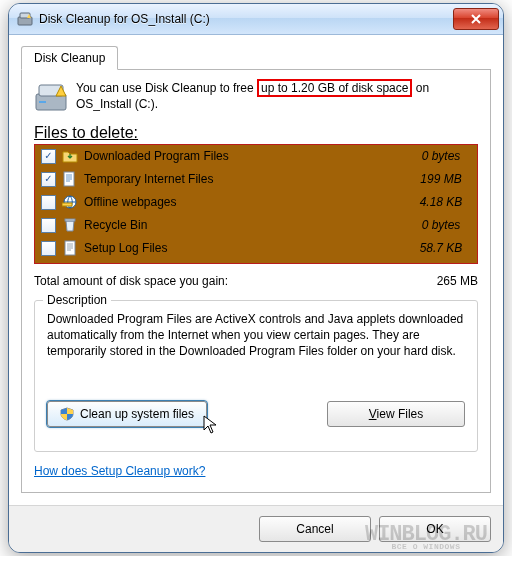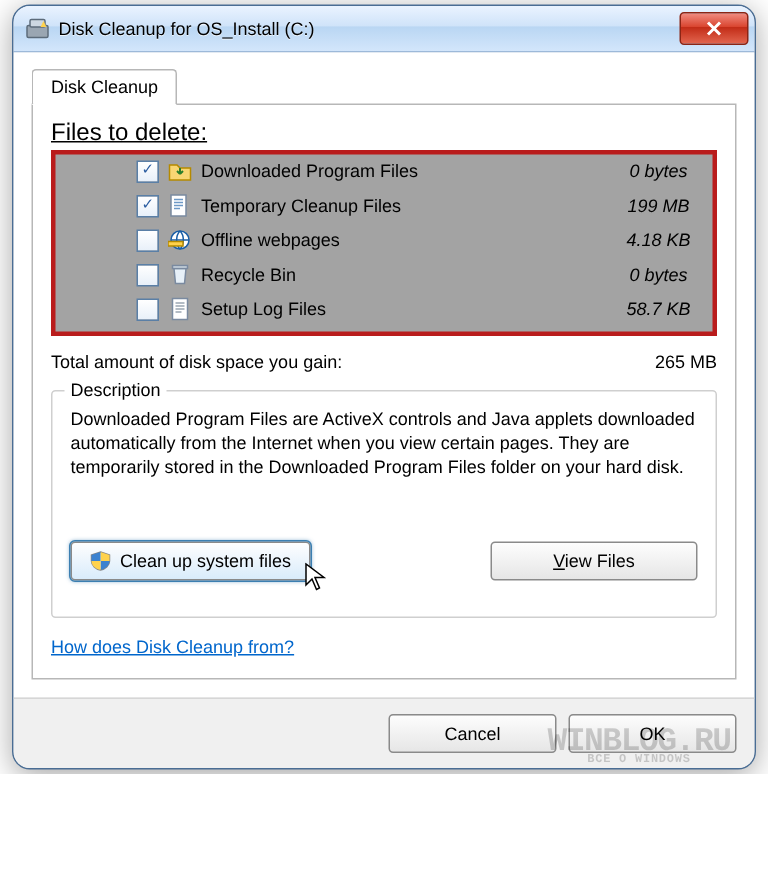--- a/index.html
+++ b/index.html
@@ -249,6 +249,19 @@
 
     <div class="tab-panel">
 
+      <div class="intro">
+        <div class="intro-icon">
+          <svg width="34" height="34" viewBox="0 0 34 34">
+            <rect x="2" y="14" width="30" height="16" rx="2" fill="#aab7c4" stroke="#6b7b8c"></rect>
+            <rect x="5" y="5" width="24" height="11" rx="2" fill="#dbe4ed" stroke="#6b7b8c"></rect>
+            <path d="M27 6 L22 16 L32 16 Z" fill="#ffcf3f" stroke="#b58a00"></path>
+            <rect x="5" y="21" width="7" height="2" fill="#5aa7e8"></rect>
+          </svg>
+        </div>
+        <div class="intro-text">
+          <span>You can use Disk Cleanup to free </span><span class="highlight-box">up to 1.20 GB of disk space</span><span> on OS_Install (C:).</span>
+        </div>
+      </div>
 
       <div class="files-label">Files to delete:</div>
 

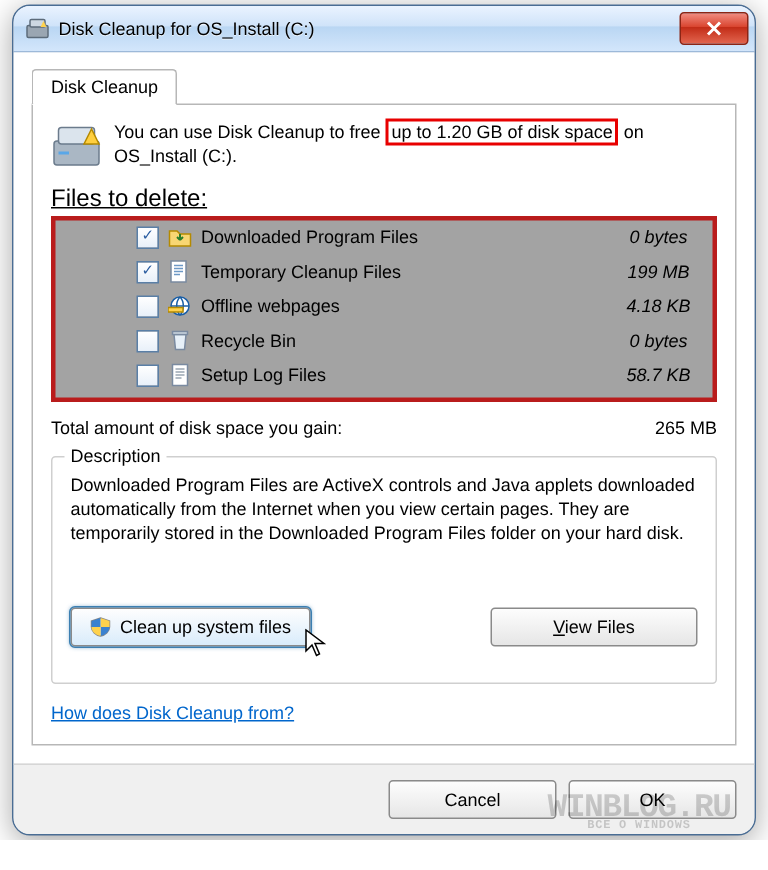--- a/index.html
+++ b/index.html
@@ -96,11 +96,10 @@
     text-decoration: underline;
   }
   .list-box {
-    border: 3px solid #b91c1c;
+    border: 1px solid #b91c1c;
     height: 118px;
     overflow-y: scroll;
-    background: #a3a3a3;
-    padding-left: 48px;
+    background: #a16207;
   }
   .list-row {
     display: flex;

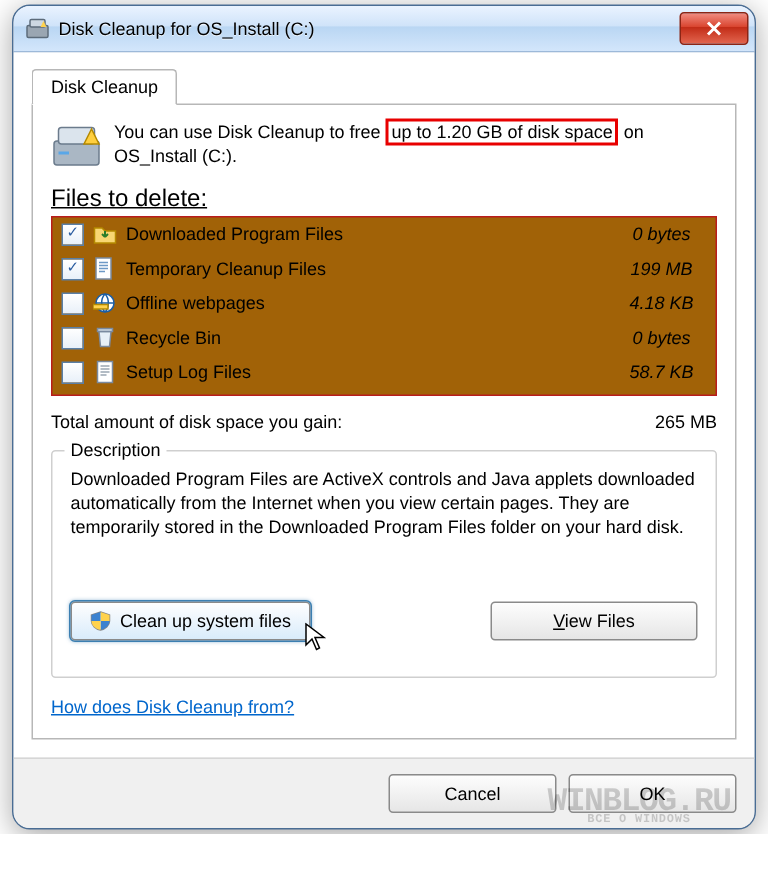--- a/index.html
+++ b/index.html
@@ -284,7 +284,7 @@
                 <path d="M4 4h6M4 6h6M4 8h6M4 10h4" stroke="#6d99c6"></path>
               </svg>
           </div>
-          <div class="row-label">Temporary Cleanup Files</div>
+          <div class="row-label">Temporary Internet Files</div>
           <div class="row-size">199 MB</div>
         </div>
         <div class="list-row">

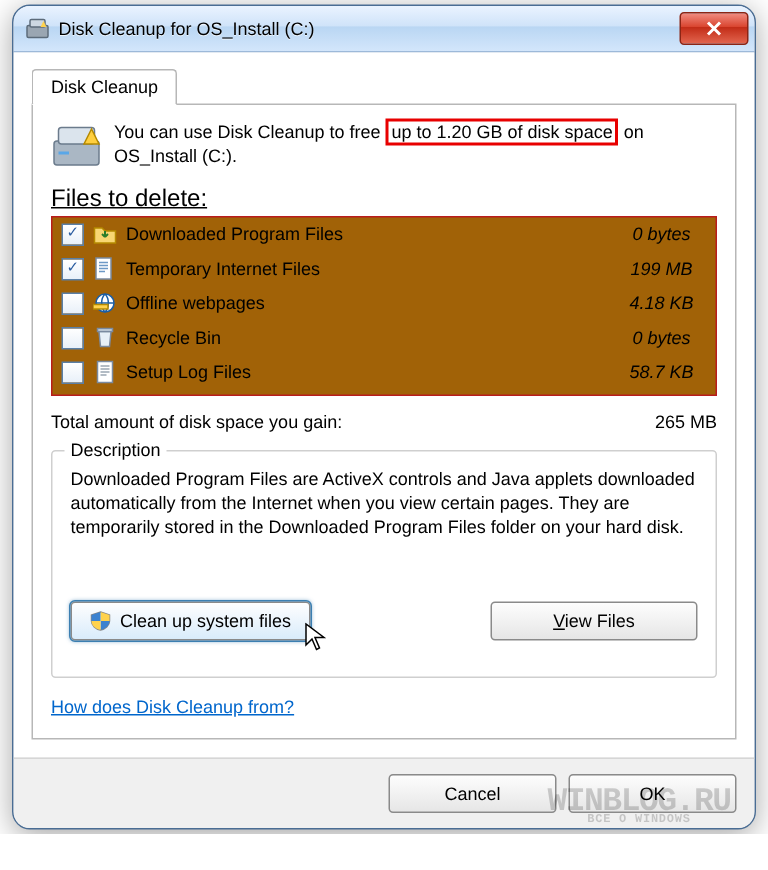--- a/index.html
+++ b/index.html
@@ -355,7 +355,7 @@
         </div>
       </div>
 
-      <a class="link">How does Disk Cleanup from?</a>
+      <a class="link">How does Setup Cleanup work?</a>
 
     </div>
   </div>

